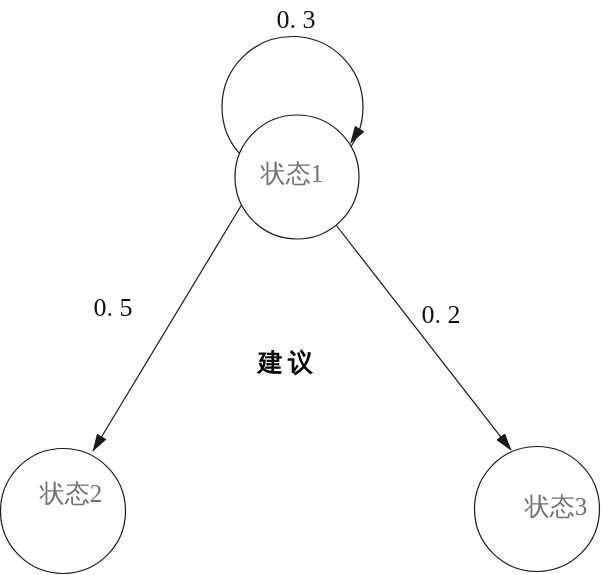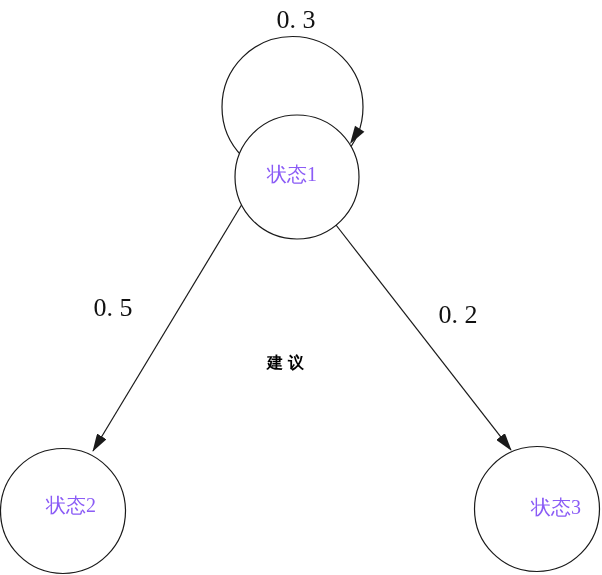--- a/index.html
+++ b/index.html
@@ -24,8 +24,8 @@
     color: #111111;
   }
   .state-label {
-    font-size: 20px;
-    color: #8b5cf6;
+    font-size: 25px;
+    color: #737373;
   }
   .caption {
     position: absolute;

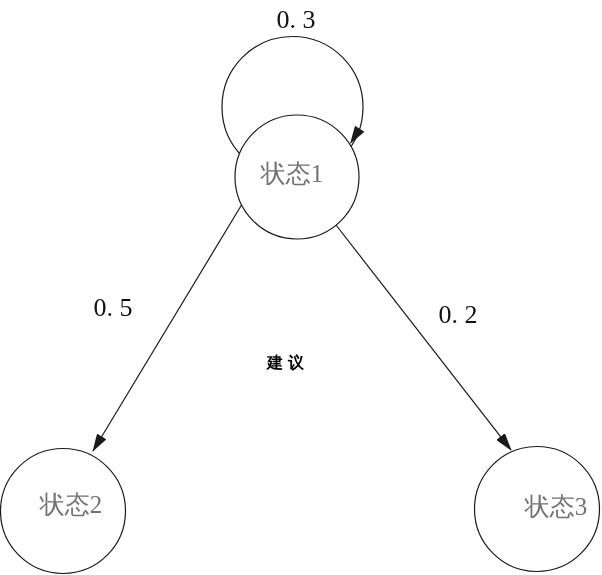--- a/index.html
+++ b/index.html
@@ -70,7 +70,7 @@
 
   <div class="label prob-label" style="left:113px; top:308px;">0. 5</div>
 
-  <div class="label prob-label" style="left:458px; top:315px;text-align:center;">0. 2</div>
+  <div class="label prob-label" style="left:441px; top:315px;text-align:center;">0. 2</div>
 
   <div class="label state-label" style="left:292px; top:174px;">状态1</div>
 

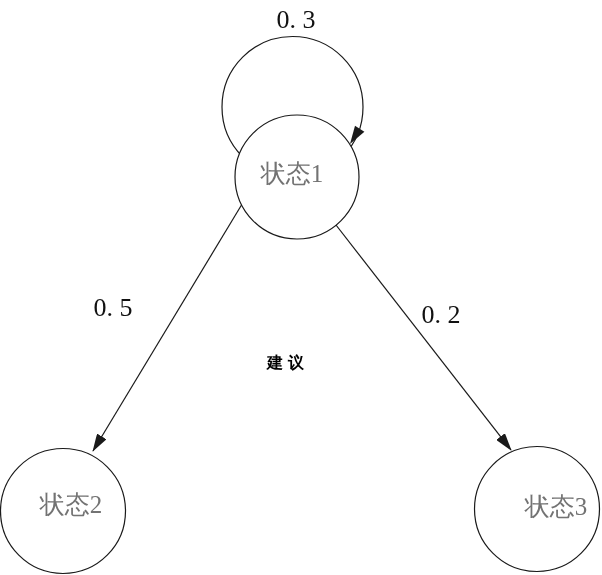--- a/index.html
+++ b/index.html
@@ -31,7 +31,7 @@
     position: absolute;
     transform: translate(-50%, -50%);
     text-align: center;
-    font-size: 16px;
+    font-size: 25px;
     font-weight: bold;
     letter-spacing: 5px;
     line-height: 26px;

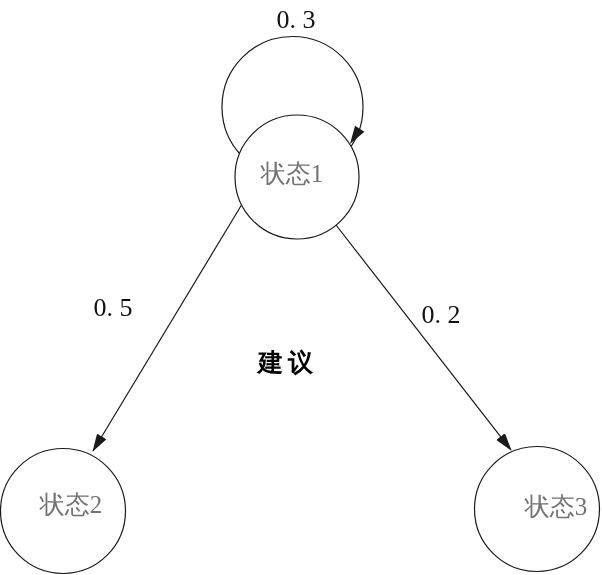--- a/index.html
+++ b/index.html
@@ -74,7 +74,7 @@
 
   <div class="label state-label" style="left:292px; top:174px;">状态1</div>
 
-  <div class="label state-label" style="left:71px; top:505px;">状态2</div>
+  <div class="label state-label" style="left:71px; top:494px;">状态2</div>
 
   <div class="label state-label" style="left:556px; top:507px;">状态3</div>
 

